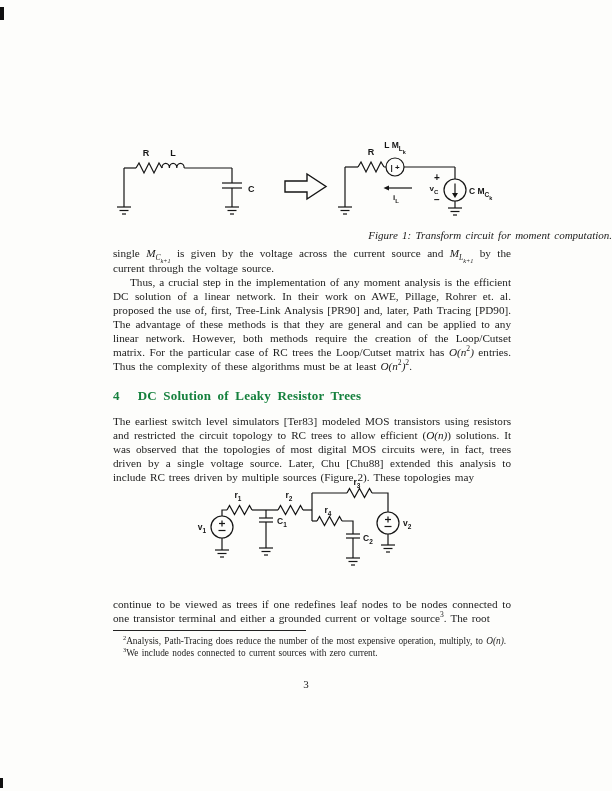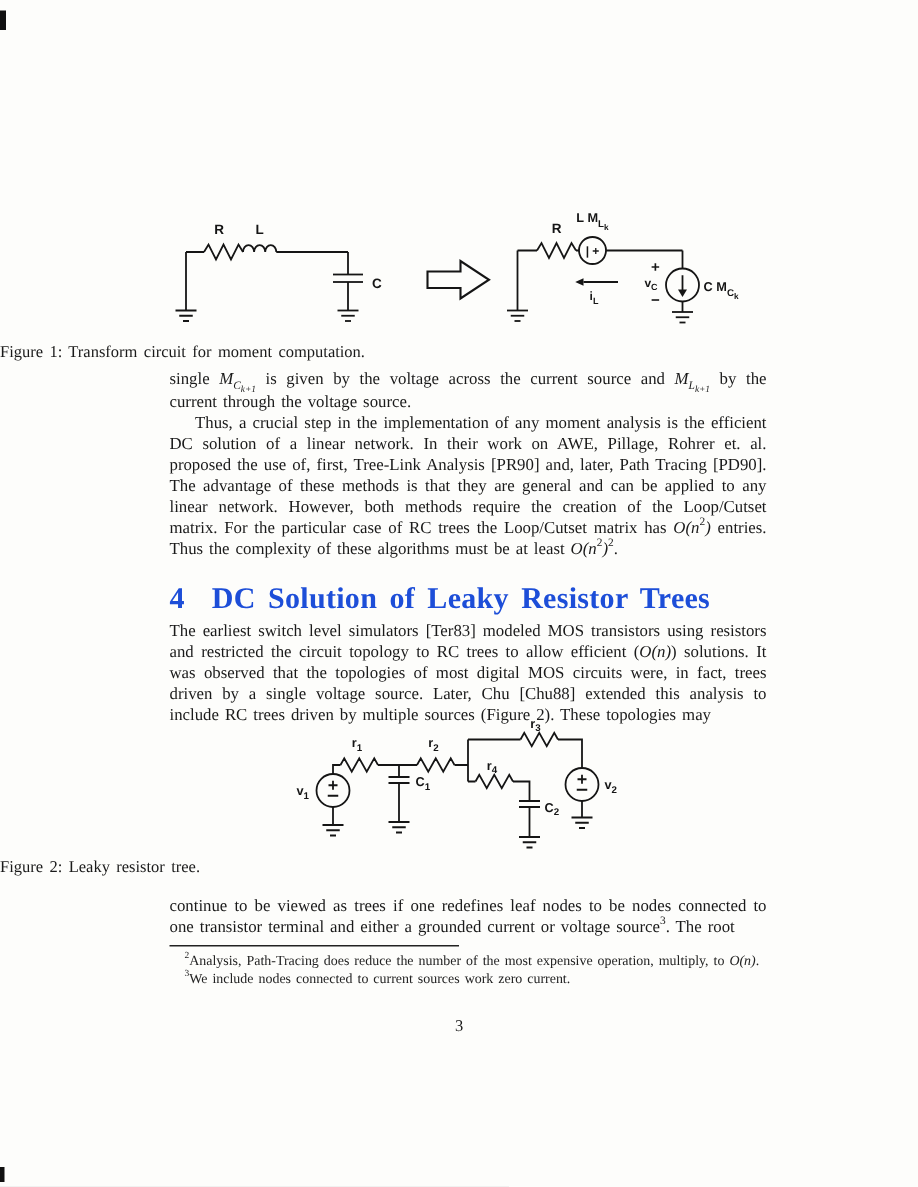--- a/index.html
+++ b/index.html
@@ -27,9 +27,10 @@
   sup{font-size:0.68em;line-height:0;}
   .caption{
     position:absolute;left:0;right:0;
-    text-align:left;
+    text-align:right;
     font-size:11px;color:#1a1a1a;
     word-spacing:1.5px;
+    font-style:italic;
   }
   #section-heading{
     position:absolute;left:113px;top:388px;

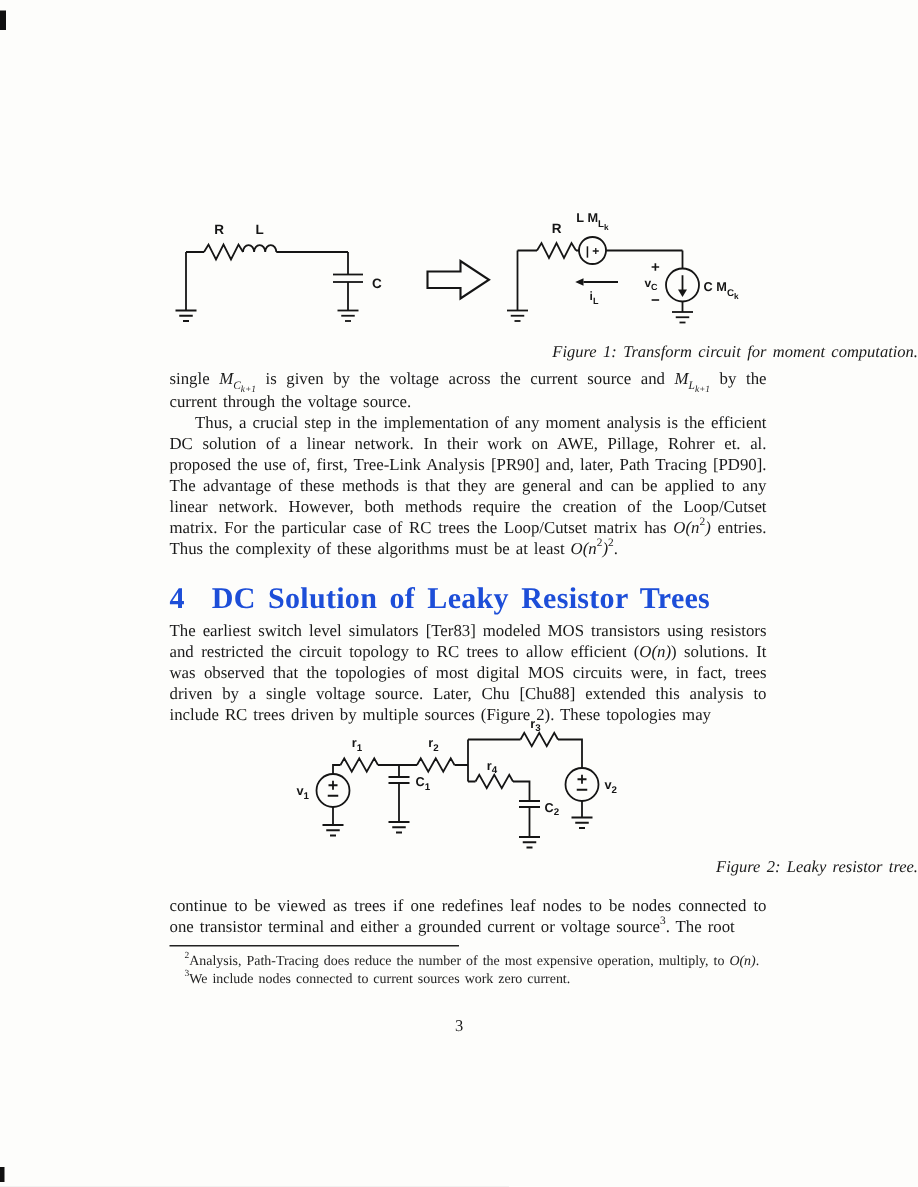--- a/index.html
+++ b/index.html
@@ -34,9 +34,9 @@
   }
   #section-heading{
     position:absolute;left:113px;top:388px;
-    font-size:20px;font-weight:bold;
+    font-size:13px;font-weight:bold;
     letter-spacing:.2px;word-spacing:3px;
-    color:#1d4ed8;
+    color:#15803d;
     font-family:Liberation Serif, serif;
   }
   #section-heading .secnum{margin-right:18px;}

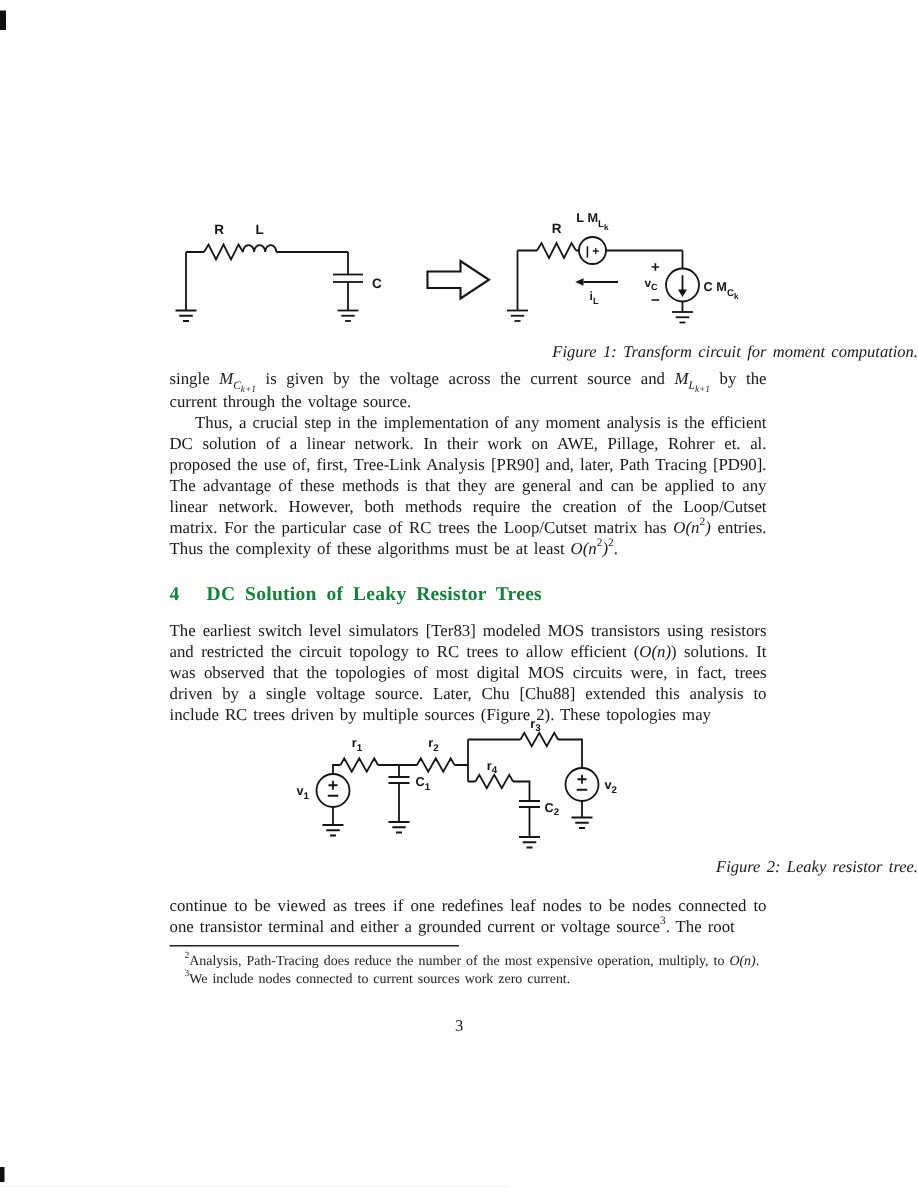--- a/index.html
+++ b/index.html
@@ -236,7 +236,6 @@
     <text x="258" y="48" font-size="8.5"><tspan>v</tspan><tspan dy="2.5" font-size="6.5">2</tspan></text>
   </svg>
 
-  <div class="caption" style="top:572px;">Figure 2: Leaky resistor tree.</div>
 
   <div class="textblock" style="top:597px;font-family:Liberation Serif, serif;">
     <p><span>continue to be viewed as trees if one redefines leaf nodes to be nodes connected to one transistor terminal and either a grounded current or voltage source</span><sup>3</sup><span>.  The root</span></p>

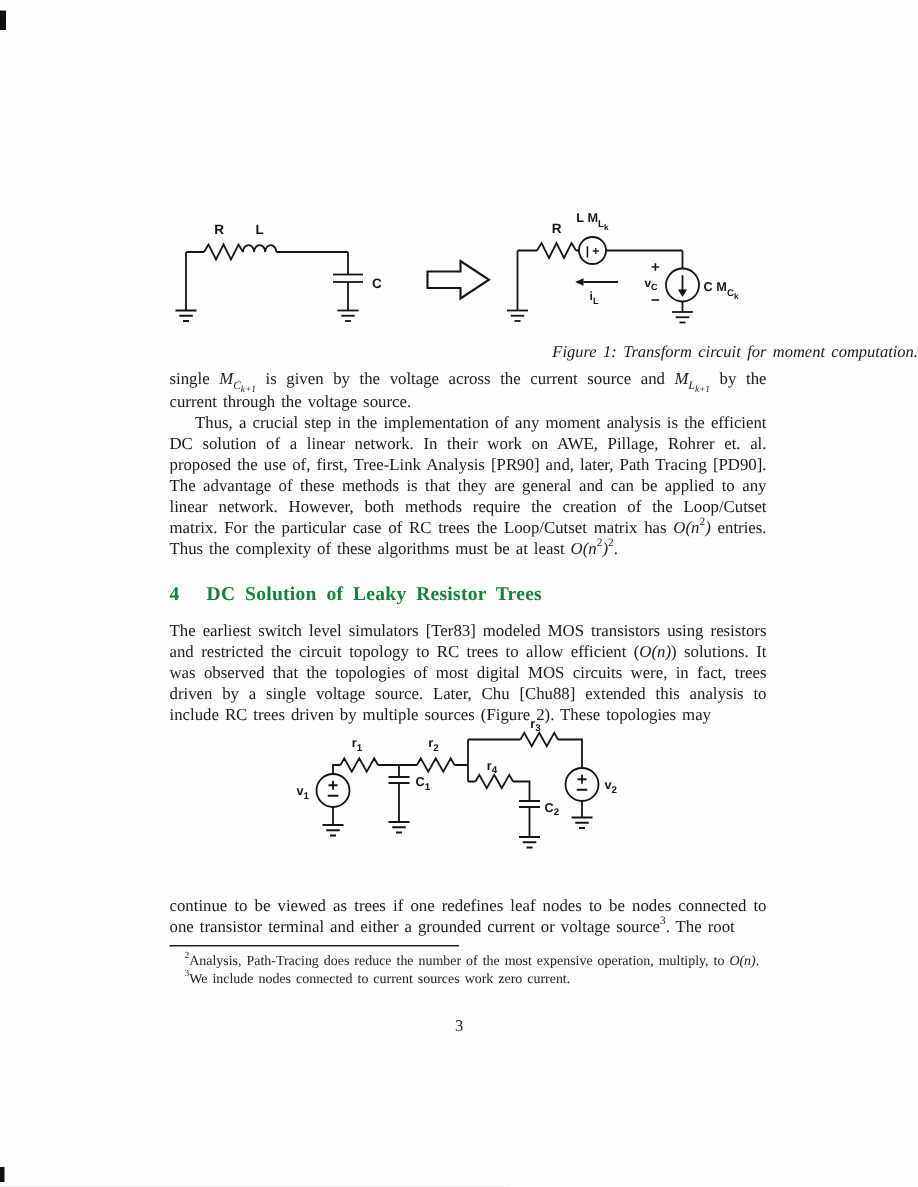--- a/index.html
+++ b/index.html
@@ -244,7 +244,7 @@
   <div id="footnote-rule"></div>
   <div class="footnotes">
     <p><sup>2</sup><span>Analysis, Path-Tracing does reduce the number of the most expensive operation, multiply, to </span><span class="mi">O(n)</span><span>.</span></p>
-    <p><sup>3</sup><span>We include nodes connected to current sources work zero current.</span></p>
+    <p><sup>3</sup><span>We include nodes connected to current sources with zero current.</span></p>
   </div>
 
   <div id="page-number">3</div>

